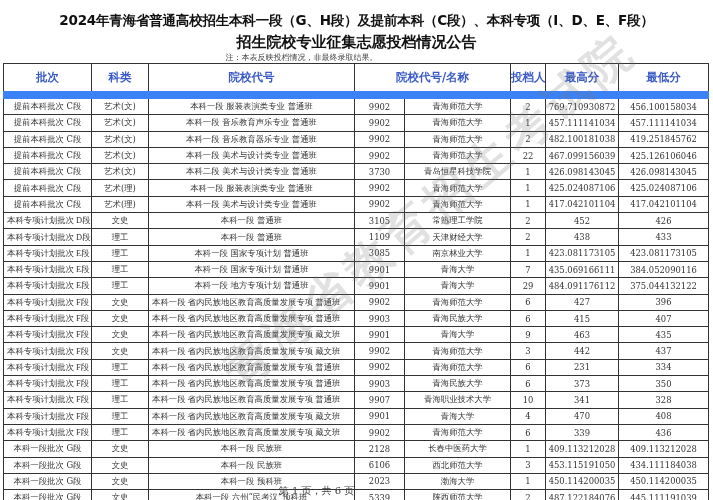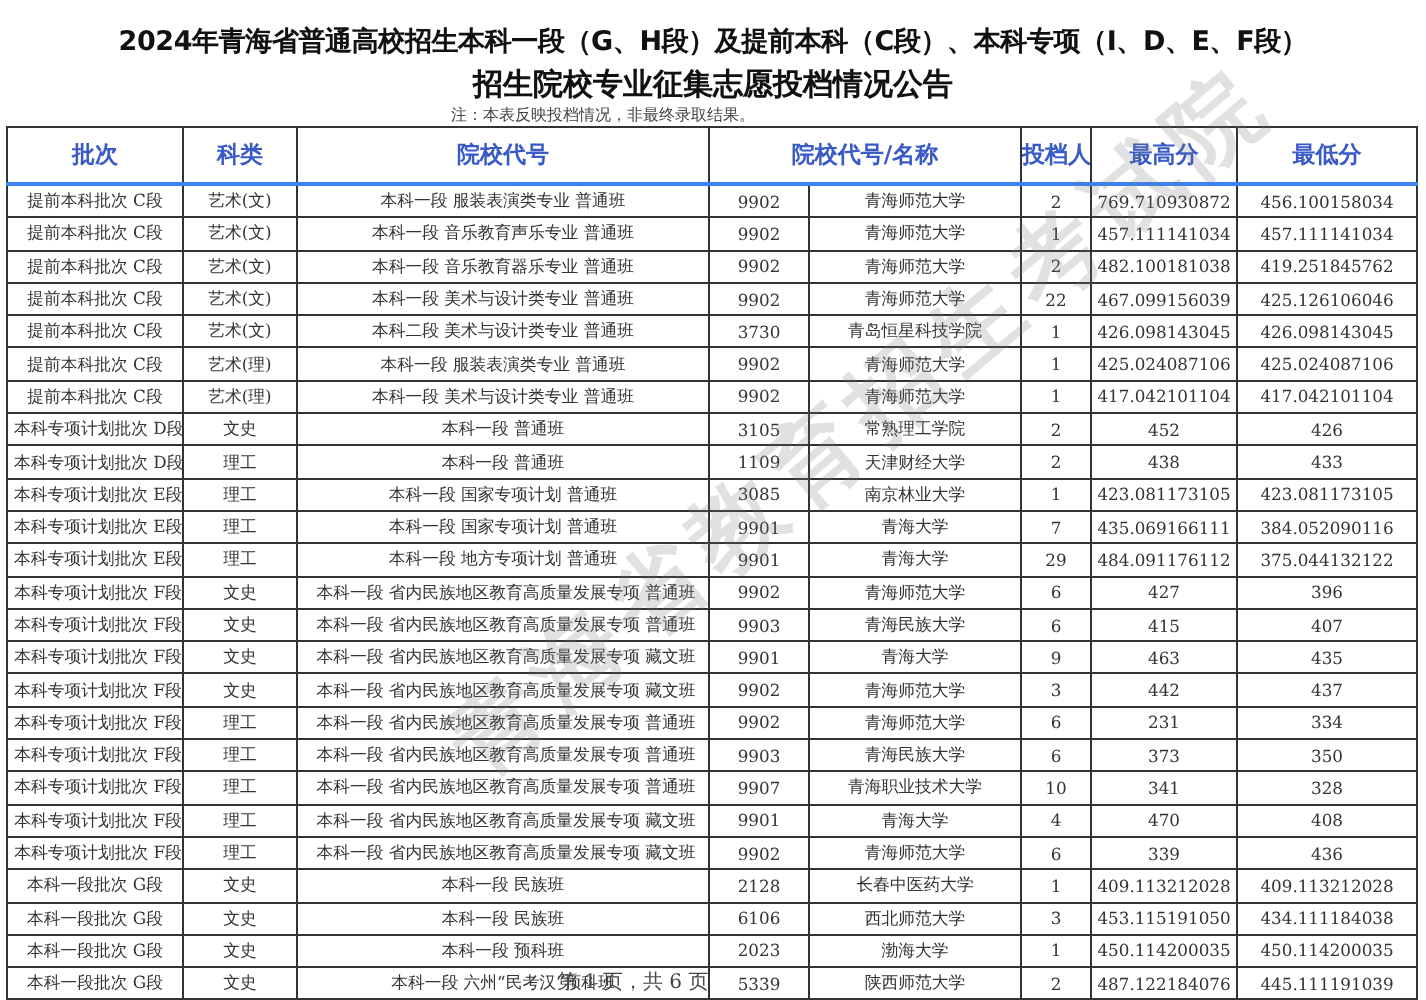--- a/index.html
+++ b/index.html
@@ -17,7 +17,7 @@
   th, td { border: 1px solid #333; text-align: center; white-space: nowrap;
            overflow: hidden; padding: 0; }
   th { height: 27px; color: #3a5bc7; font-family: "DejaVu Sans", "Liberation Sans", sans-serif;
-       font-size: 11.5px; font-weight: bold; border-bottom: 2px solid #3b82f6; }
+       font-size: 11.5px; font-weight: bold; border-bottom: 8px solid #3b82f6; }
   td { height: 15.3px; font-size: 8.4px; color: #333; }
   td.left { text-align: center; padding-left: 3px; }
   .footer { position: absolute; top: 484px; left: 0; width: 633px; text-align: center;

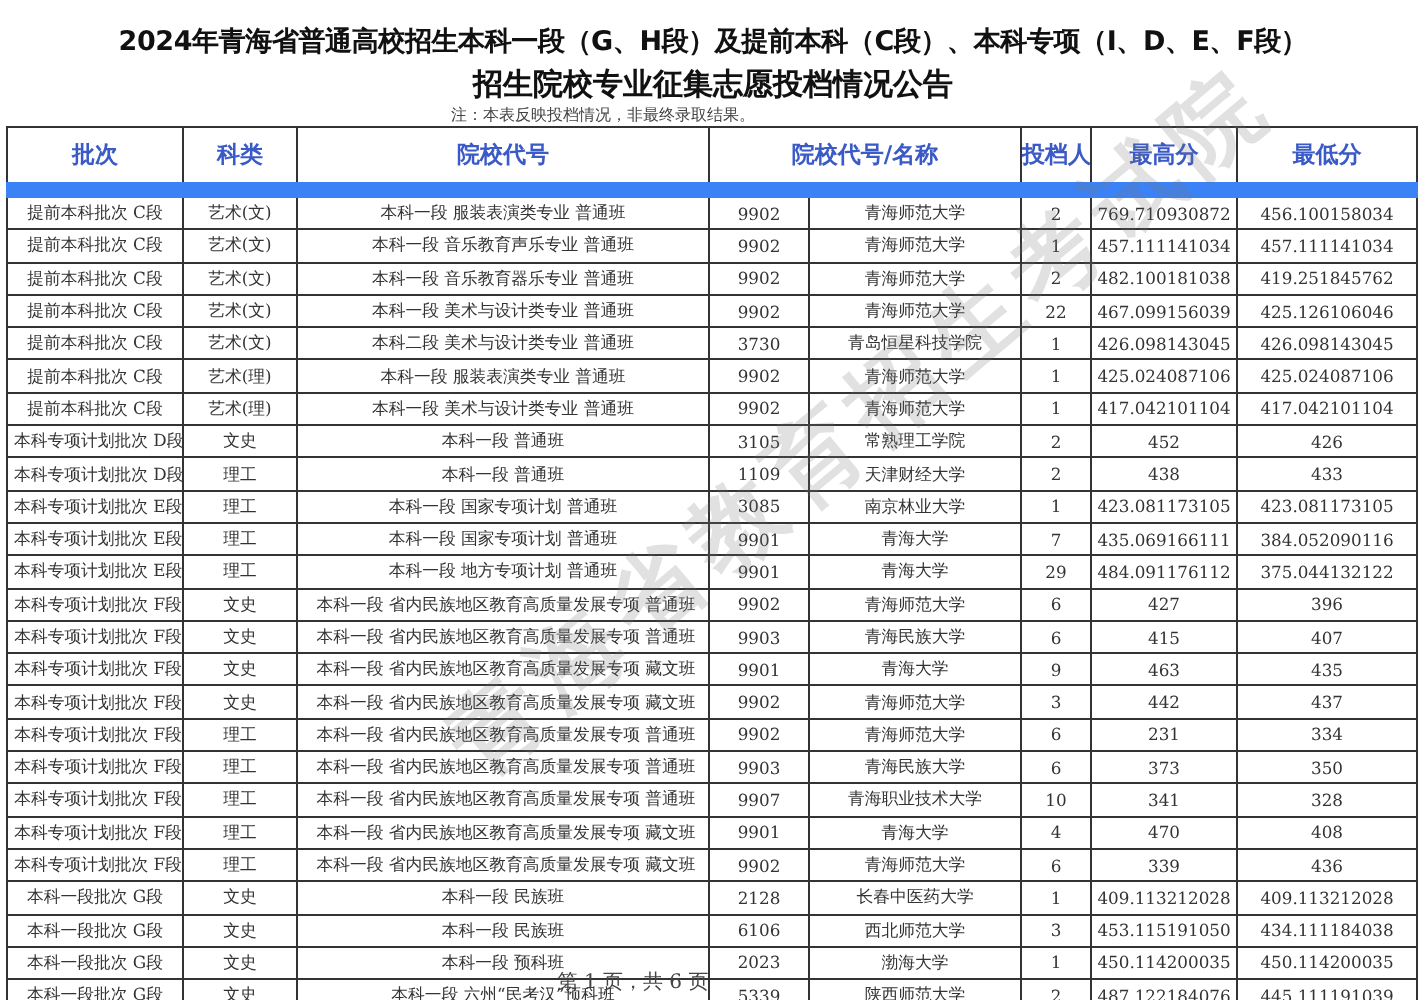--- a/index.html
+++ b/index.html
@@ -19,7 +19,7 @@
   th { height: 27px; color: #3a5bc7; font-family: "DejaVu Sans", "Liberation Sans", sans-serif;
        font-size: 11.5px; font-weight: bold; border-bottom: 8px solid #3b82f6; }
   td { height: 15.3px; font-size: 8.4px; color: #333; }
-  td.left { text-align: center; padding-left: 3px; }
+  td.left { text-align: left; padding-left: 3px; font-family: Liberation Serif, serif; }
   .footer { position: absolute; top: 484px; left: 0; width: 633px; text-align: center;
             font-size: 10px; color: #444; }
   .watermark { position: absolute; left: 170px; top: 180px; transform: rotate(-40deg);

